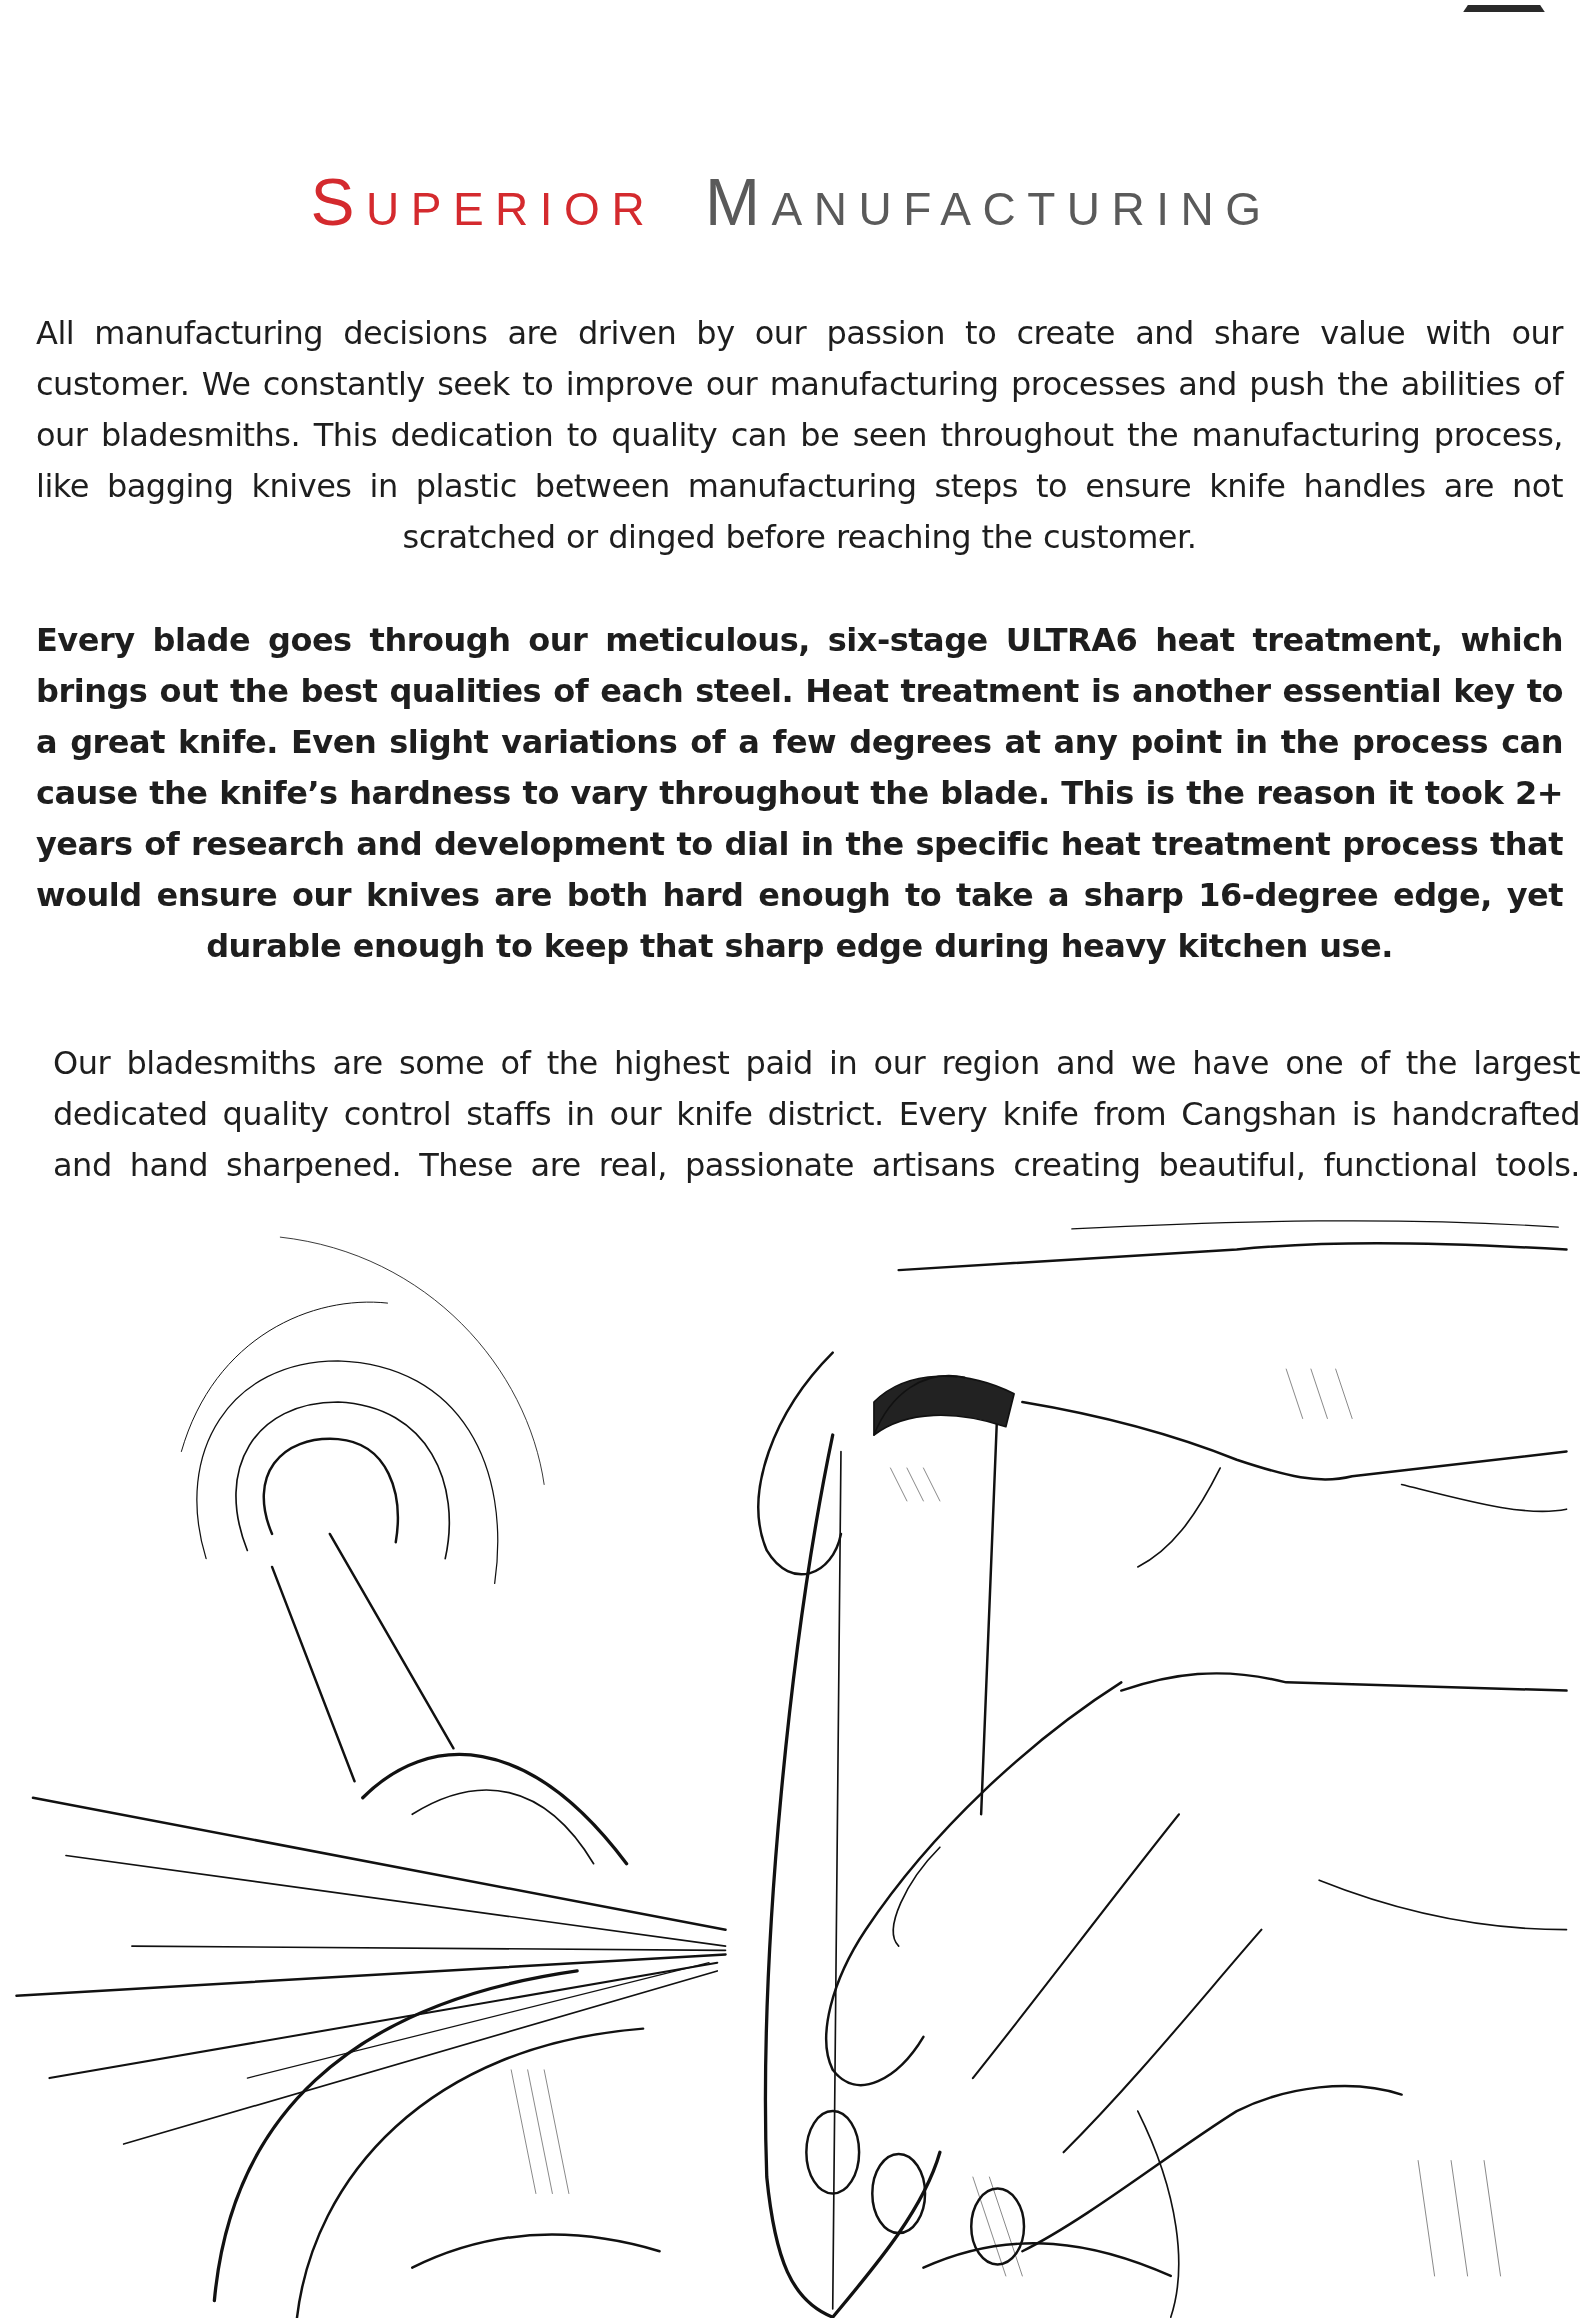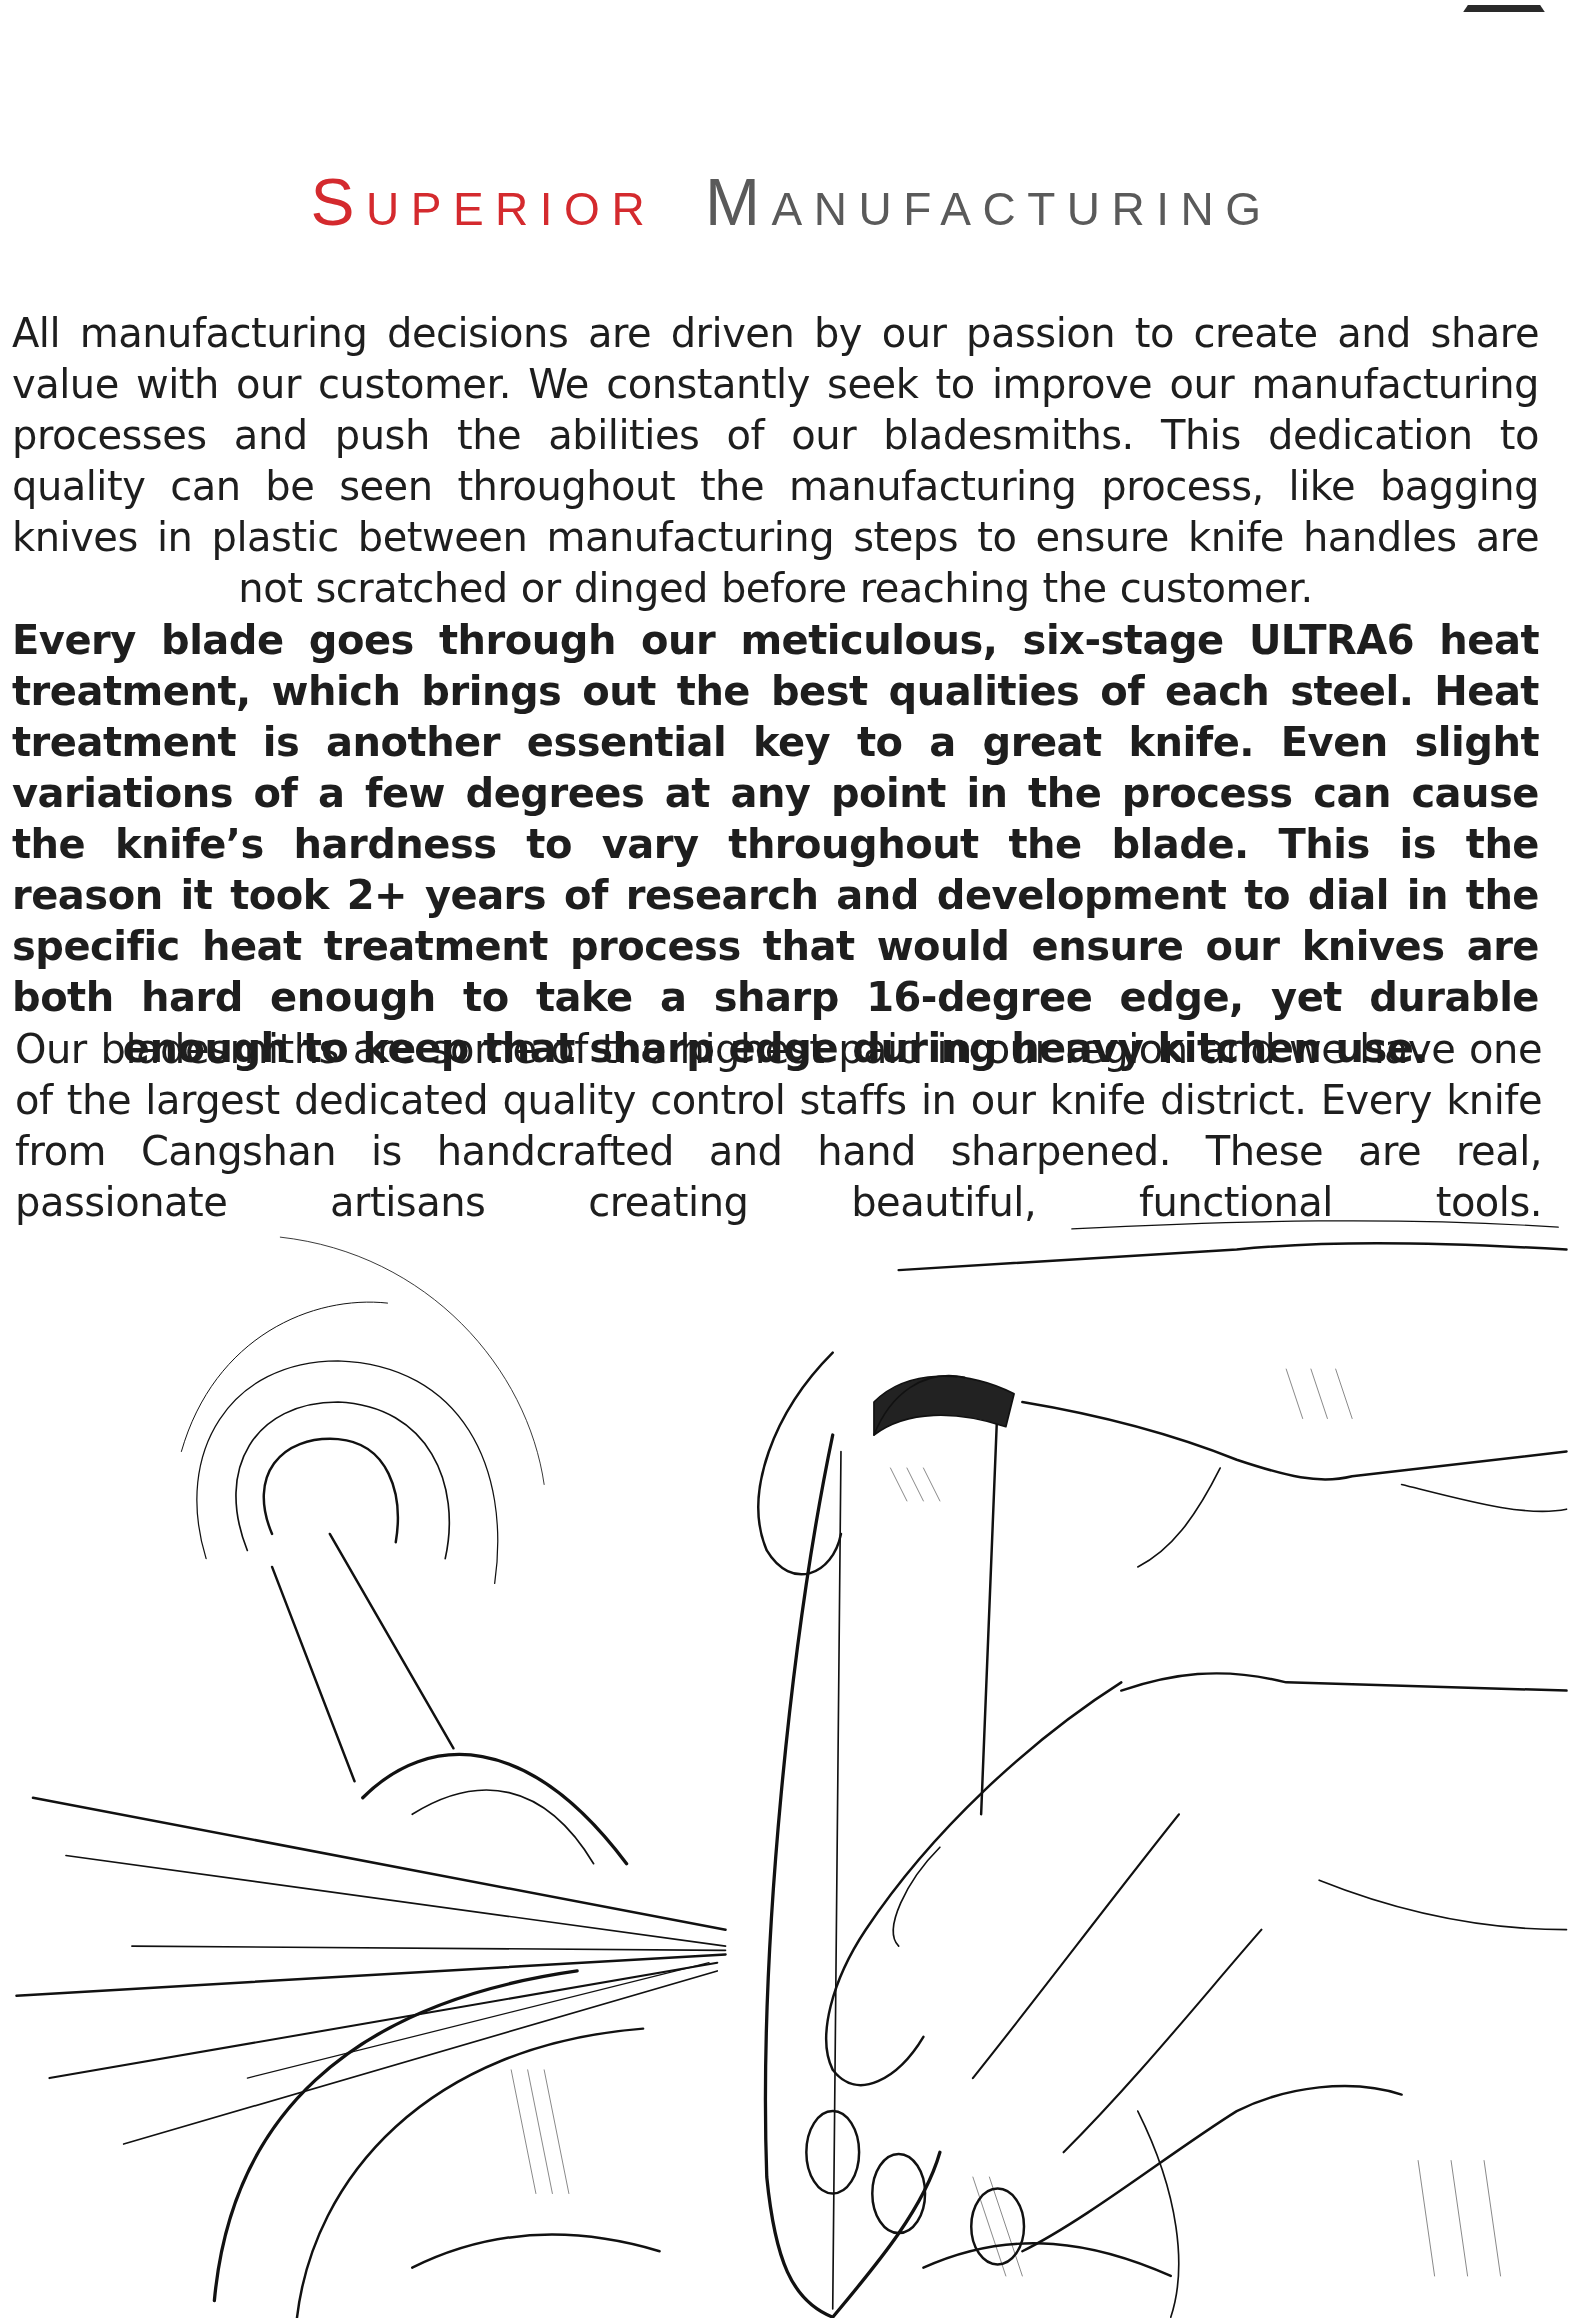--- a/index.html
+++ b/index.html
@@ -16,8 +16,8 @@
   .title .gray { color: #5a5a5a; }
   .title .gap { display: inline-block; width: 49px; }
   .body-text {
-    position: absolute; left: 12px; width: 1527px;
-    font-family: "DejaVu Sans", sans-serif; font-size: 40px; line-height: 51px;
+    position: absolute; left: 36px; width: 1527px;
+    font-family: "DejaVu Sans", sans-serif; font-size: 32px; line-height: 51px;
     color: #1e1e1e; text-align: justify; text-align-last: center;
     letter-spacing: -0.5px; word-spacing: 0.8px;
   }

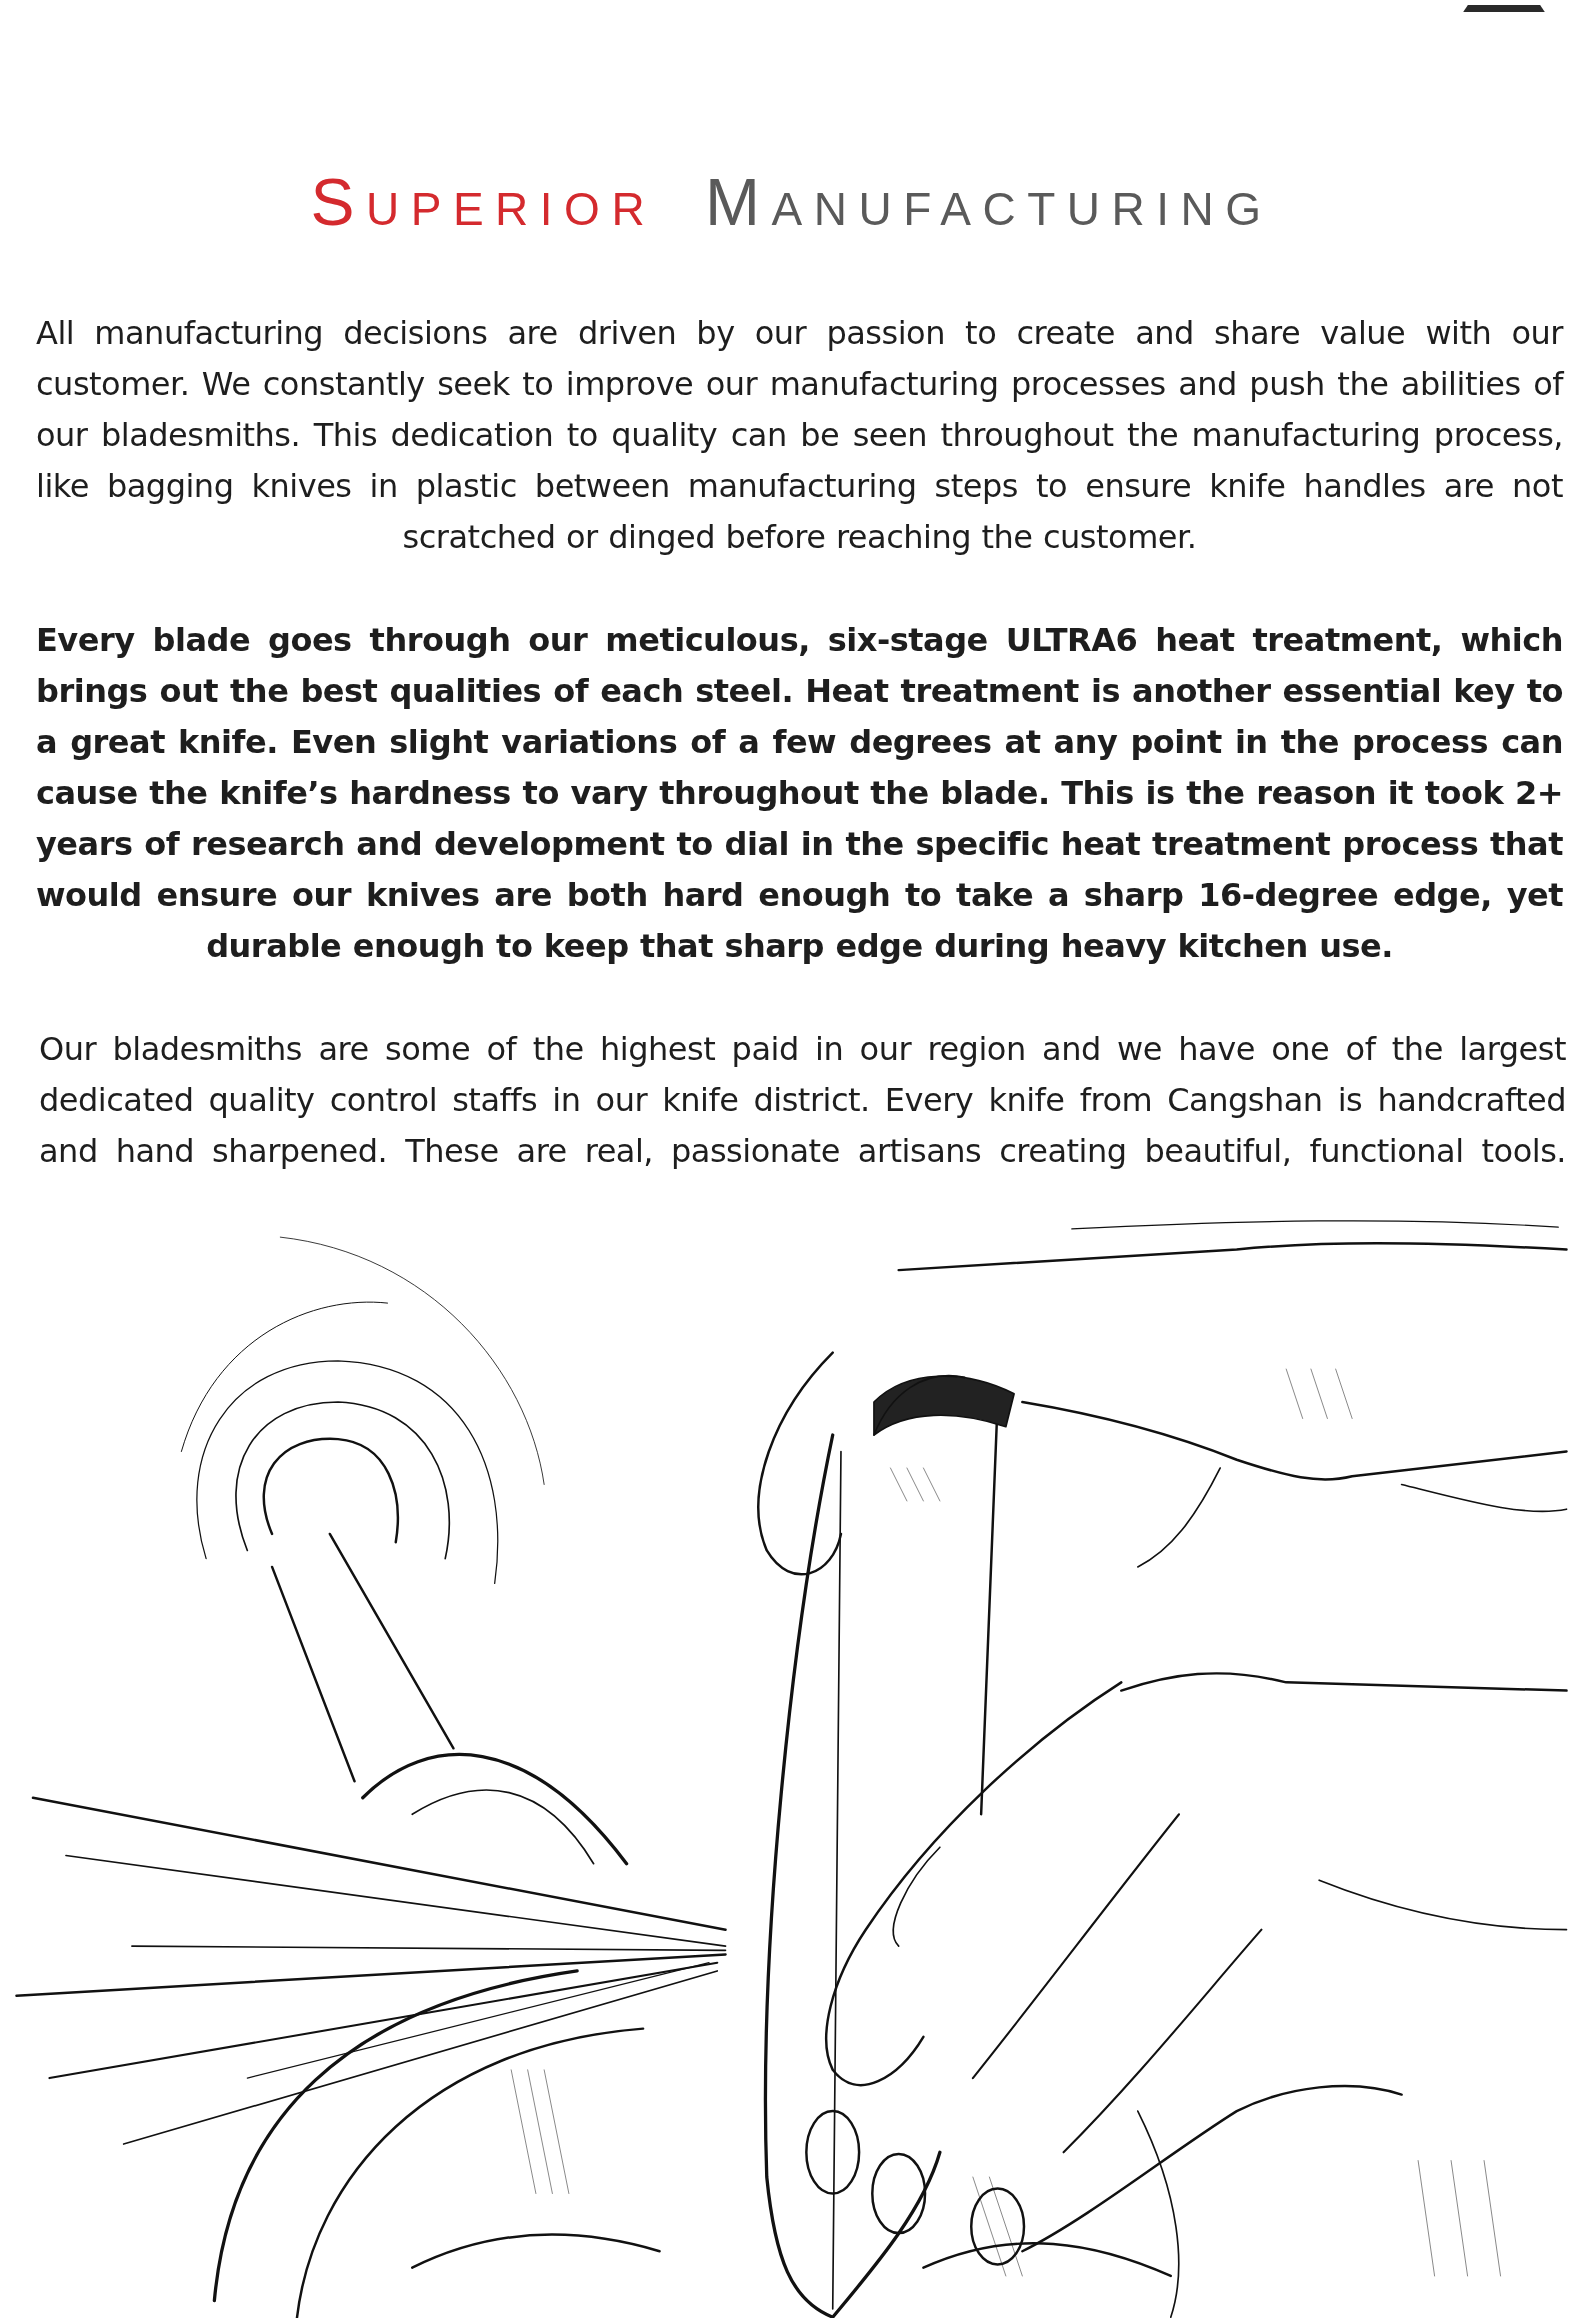--- a/index.html
+++ b/index.html
@@ -42,7 +42,7 @@
 
 <p class="body-text" id="p1" style="margin:0">All manufacturing decisions are driven by our passion to create and share value with our customer. We constantly seek to improve our manufacturing processes and push the abilities of our bladesmiths. This dedication to quality can be seen throughout the manufacturing process, like bagging knives in plastic between manufacturing steps to ensure knife handles are not scratched or dinged before reaching the customer.</p>
 <p class="body-text" id="p2" style="margin:0">Every blade goes through our meticulous, six-stage ULTRA6 heat treatment, which brings out the best qualities of each steel. Heat treatment is another essential key to a great knife. Even slight variations of a few degrees at any point in the process can cause the knife’s hardness to vary throughout the blade. This is the reason it took 2+ years of research and development to dial in the specific heat treatment process that would ensure our knives are both hard enough to take a sharp 16-degree edge, yet durable enough to keep that sharp edge during heavy kitchen use.</p>
-<p class="body-text" id="p3" style="margin:3px">Our bladesmiths are some of the highest paid in our region and we have one of the largest dedicated quality control staffs in our knife district. Every knife from Cangshan is handcrafted and hand sharpened. These are real, passionate artisans creating beautiful, functional tools.</p>
+<p class="body-text" id="p3" style="margin:17px">Our bladesmiths are some of the highest paid in our region and we have one of the largest dedicated quality control staffs in our knife district. Every knife from Cangshan is handcrafted and hand sharpened. These are real, passionate artisans creating beautiful, functional tools.</p>
 
 <div class="illustration">
   <svg viewBox="0 0 1920 1352" fill="none" stroke="#111" stroke-linecap="round" stroke-linejoin="round">

